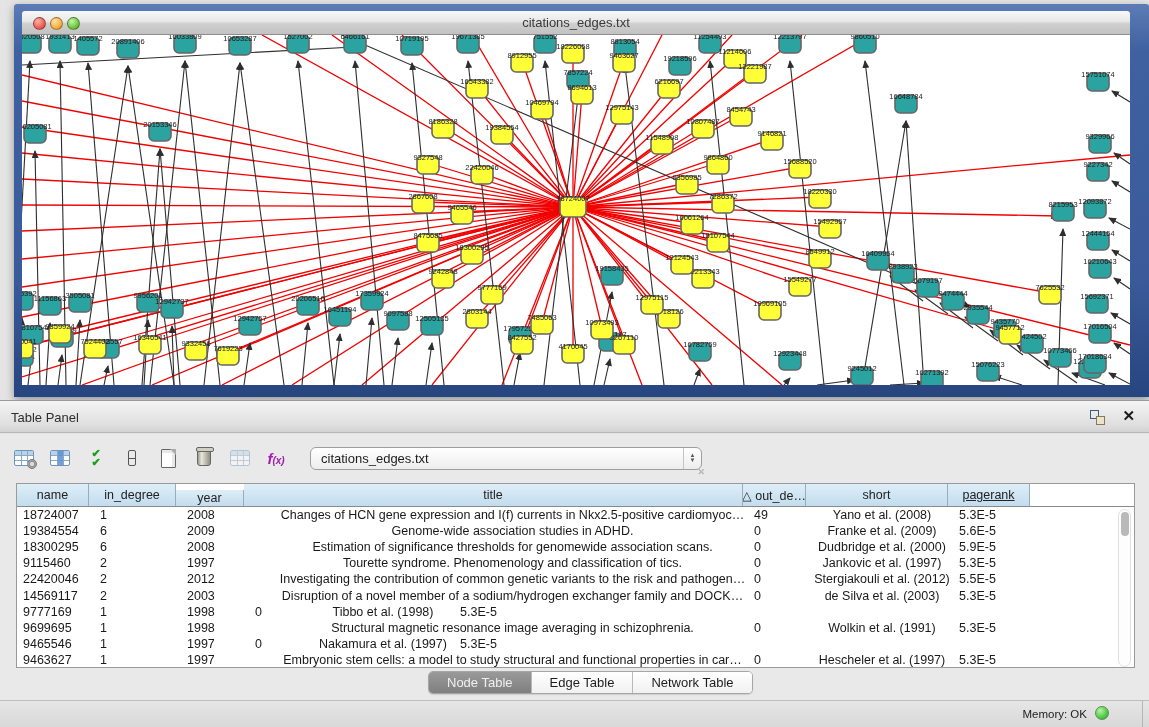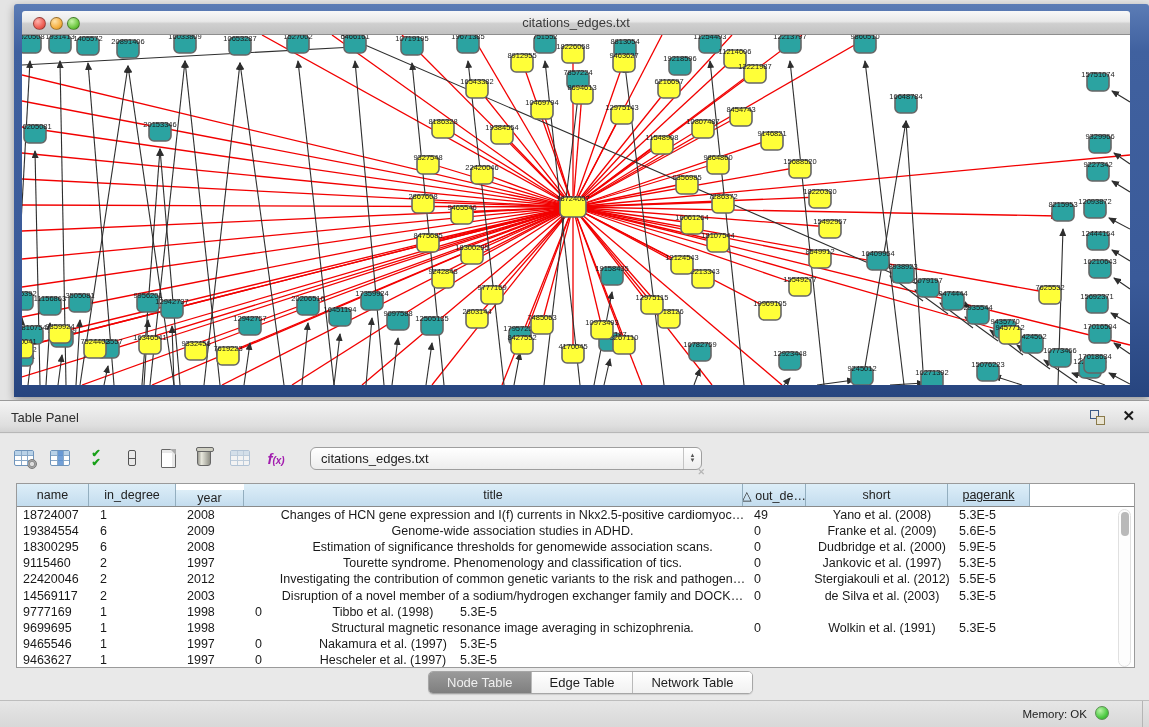--- a/index.html
+++ b/index.html
@@ -661,6 +661,7 @@
           <div class="td td-pad" style="width: 77px;">9463627</div>
           <div class="td td-pad" style="width: 87px;">1</div>
           <div class="td td-pad" style="width: 68px;">1997</div>
+          <div class="td td-title" style="width: 499px;">Embryonic stem cells: a model to study structural and functional properties in car…</div>
           <div class="td td-pad" style="width: 63px;">0</div>
           <div class="td td-short" style="width: 142px;">Hescheler et al. (1997)</div>
           <div class="td td-pad" style="width: 82px;">5.3E-5</div>

